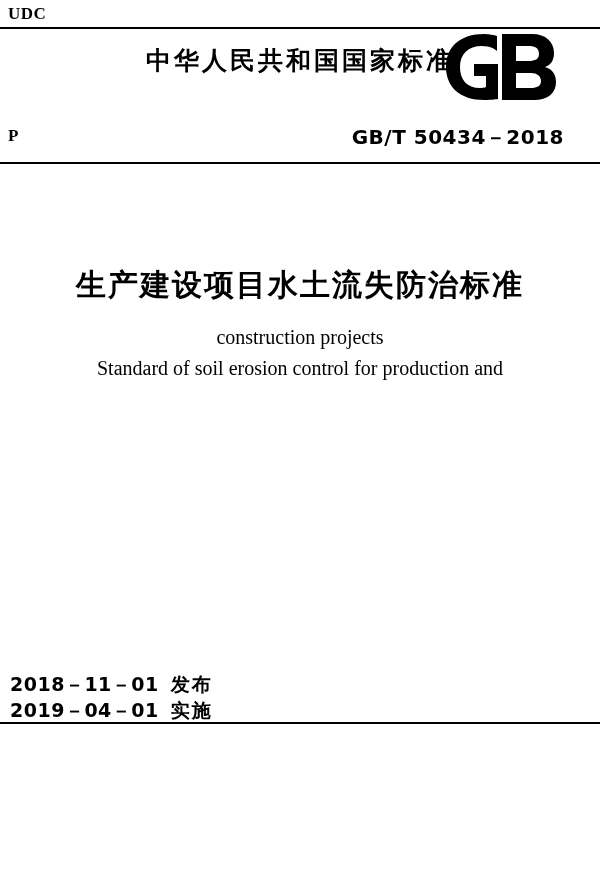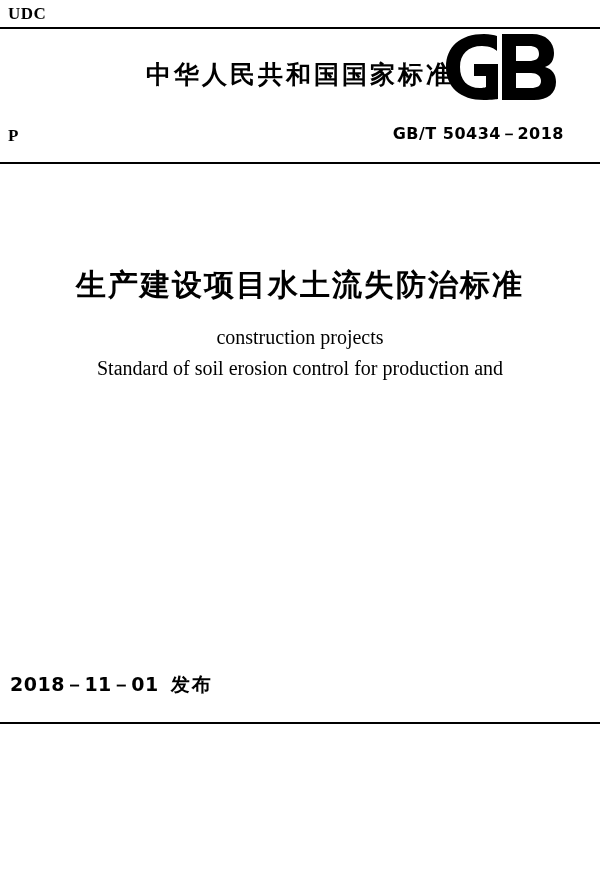--- a/index.html
+++ b/index.html
@@ -43,7 +43,7 @@
     position: absolute;
     left: 0;
     right: 0;
-    top: 58px;
+    top: 44px;
     text-align: center;
     font-family: "DejaVu Sans", sans-serif;
     font-weight: bold;

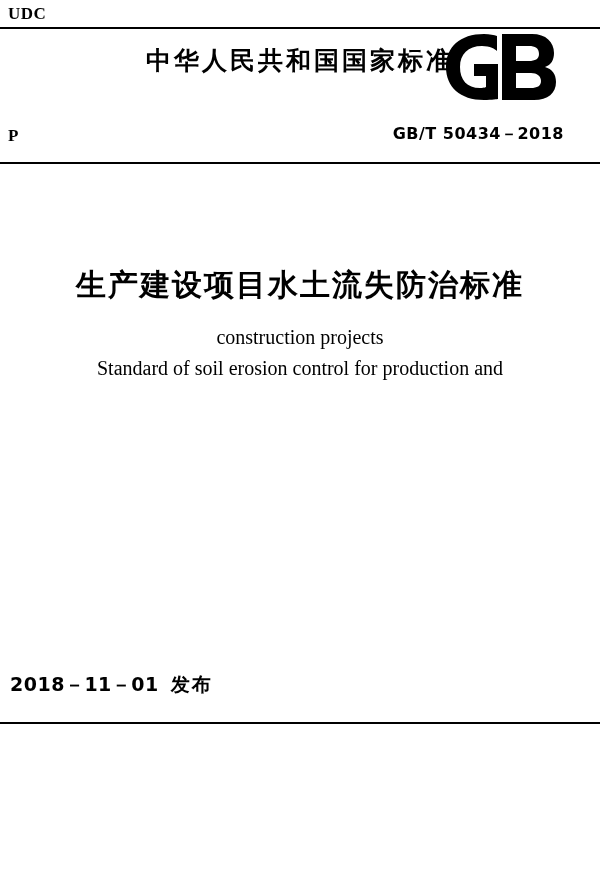--- a/index.html
+++ b/index.html
@@ -74,7 +74,7 @@
     top: 124px;
     font-family: "DejaVu Sans", sans-serif;
     font-weight: bold;
-    font-size: 16px;
+    font-size: 20px;
     letter-spacing: 0.5px;
   }
   .rule-under-number {

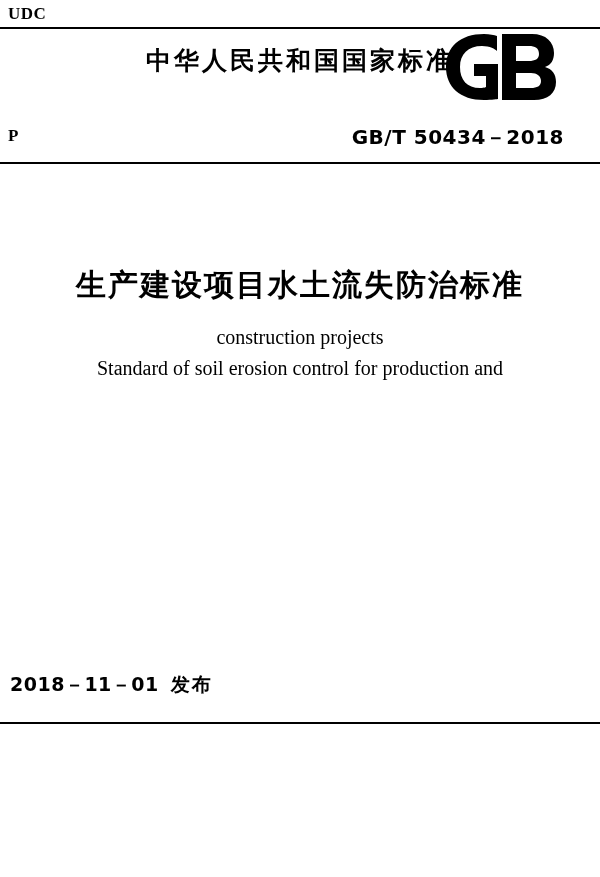--- a/index.html
+++ b/index.html
@@ -194,6 +194,9 @@
     <div class="date-item">
       <span class="date-num">2018－11－01</span><span class="date-word">发布</span>
     </div>
+    <div class="date-item">
+      <span class="date-num">2019－04－01</span><span class="date-word">实施</span>
+    </div>
   </div>
 
   <div class="rule-bottom"></div>

